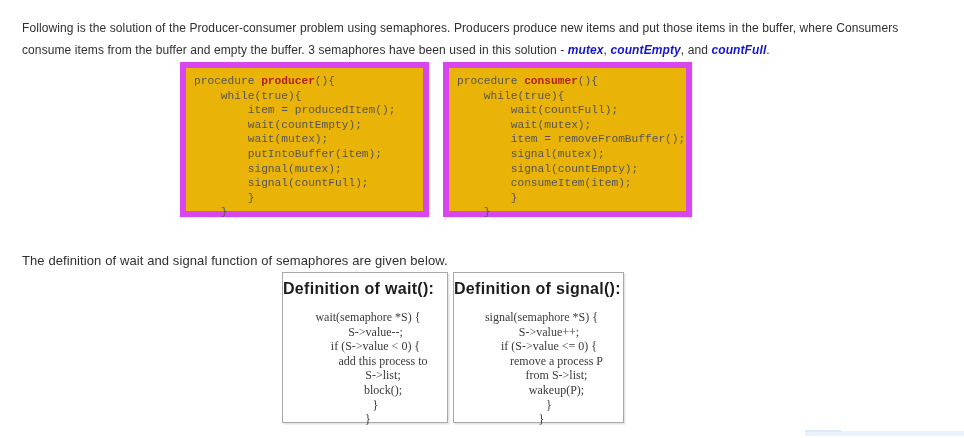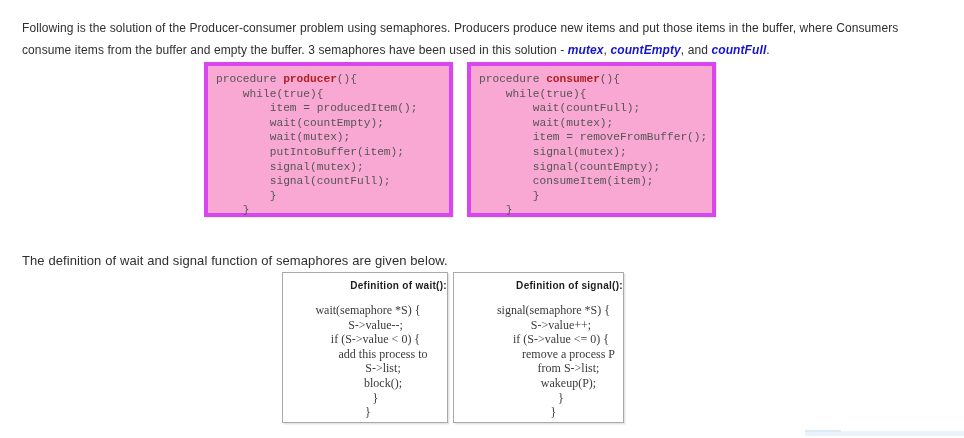--- a/index.html
+++ b/index.html
@@ -48,11 +48,10 @@
   
   .code-box {
     position: absolute;
-    border: 4px solid #d946ef;
-    background: #f9a8d4;
+    border: 6px solid #d946ef;
+    background: #eab308;
     box-sizing: border-box;
     box-shadow: 1px 1px 0 rgba(0,0,0,0.07);
-    margin-left: 24px;
   }
   #producer-box {
     left: 180px;

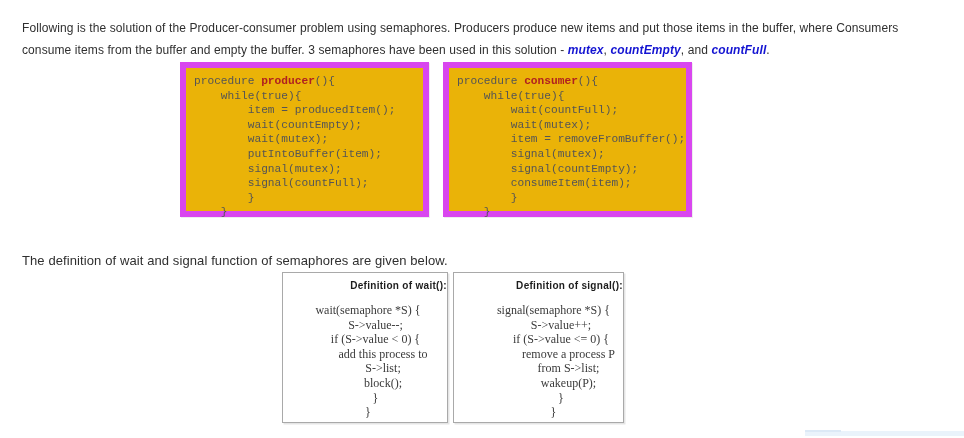--- a/index.html
+++ b/index.html
@@ -100,10 +100,10 @@
     padding-left: 24px;
   }
   .def-title {
-    text-align: right;
+    text-align: left;
     font-family: "Liberation Sans", sans-serif;
     font-weight: bold;
-    font-size: 10px;
+    font-size: 16px;
     color: #1c1c1c;
     letter-spacing: .3px;
     padding-top: 7px;

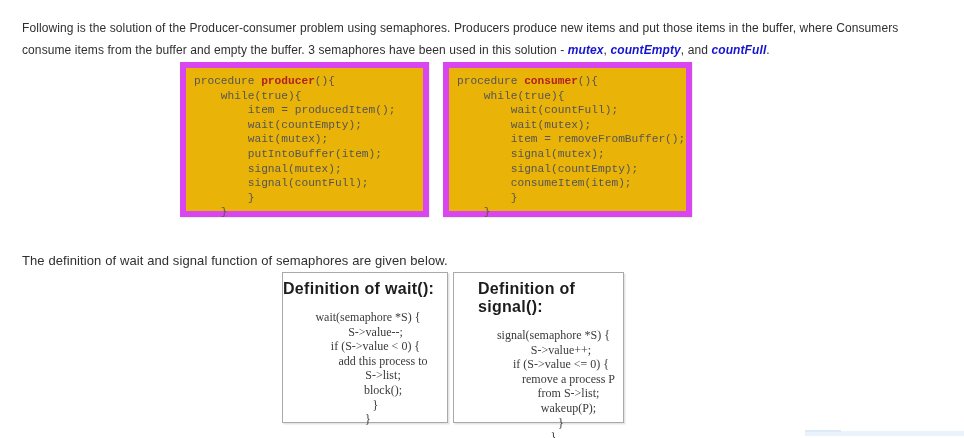--- a/index.html
+++ b/index.html
@@ -97,7 +97,6 @@
     top: 272px;
     width: 171px;
     height: 151px;
-    padding-left: 24px;
   }
   .def-title {
     text-align: left;

